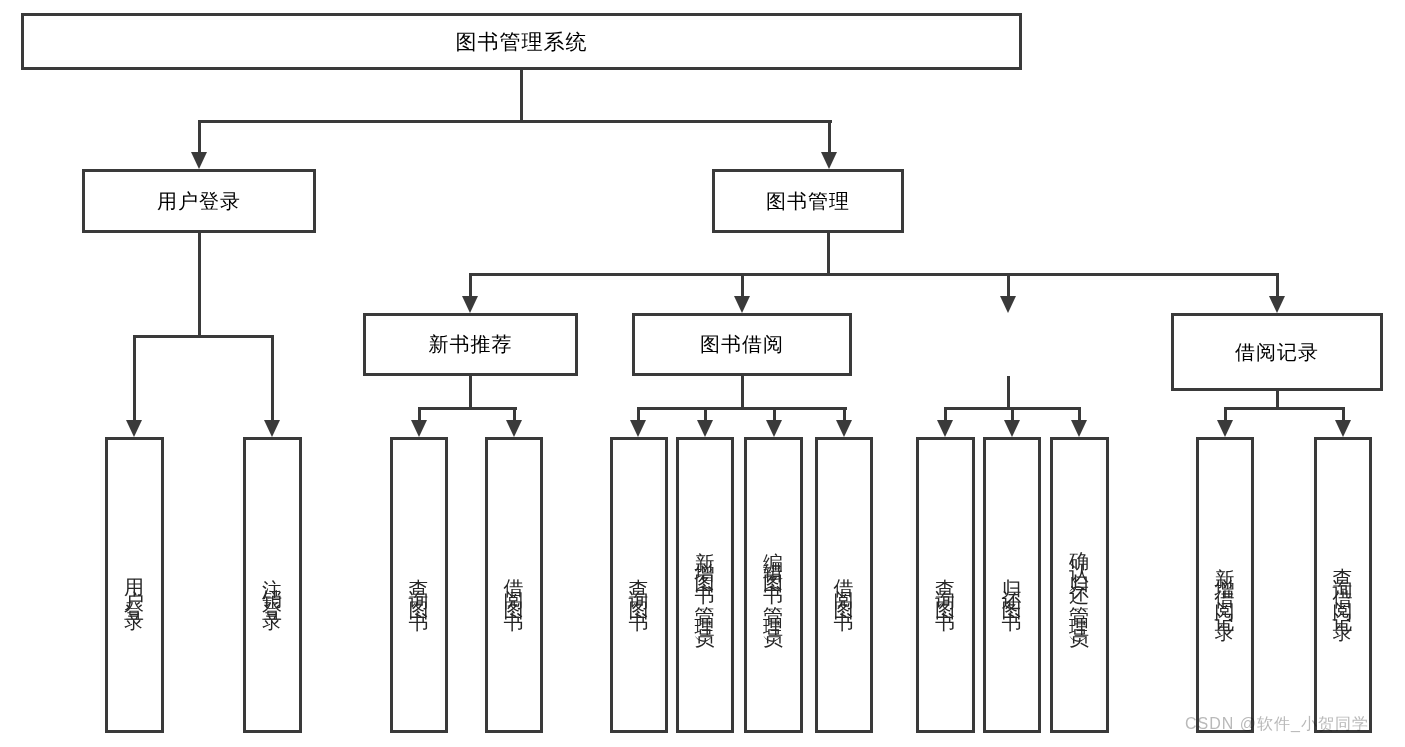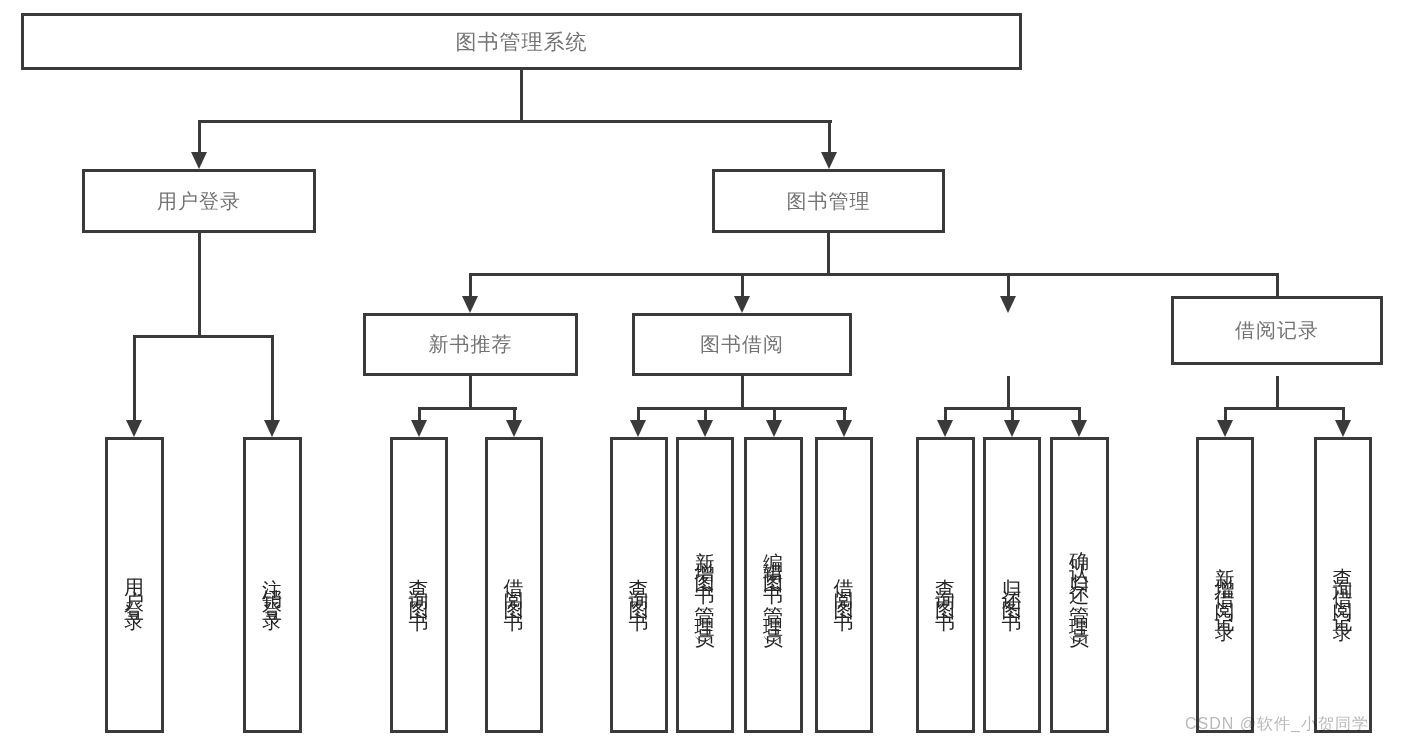--- a/index.html
+++ b/index.html
@@ -13,7 +13,7 @@
     border:3px solid #3a3a3a; display:flex; align-items:center; justify-content:center;
     z-index:2;
   }
-  .hlabel { font-size:20px; letter-spacing:1px; color:#737373; white-space:nowrap; }
+  .hlabel { font-size:20px; letter-spacing:1px; color:#000000; white-space:nowrap; }
   .root-label { font-size:21px; }
   .leaf span {
     writing-mode:vertical-rl; line-height:1; font-size:20px; letter-spacing:11px;

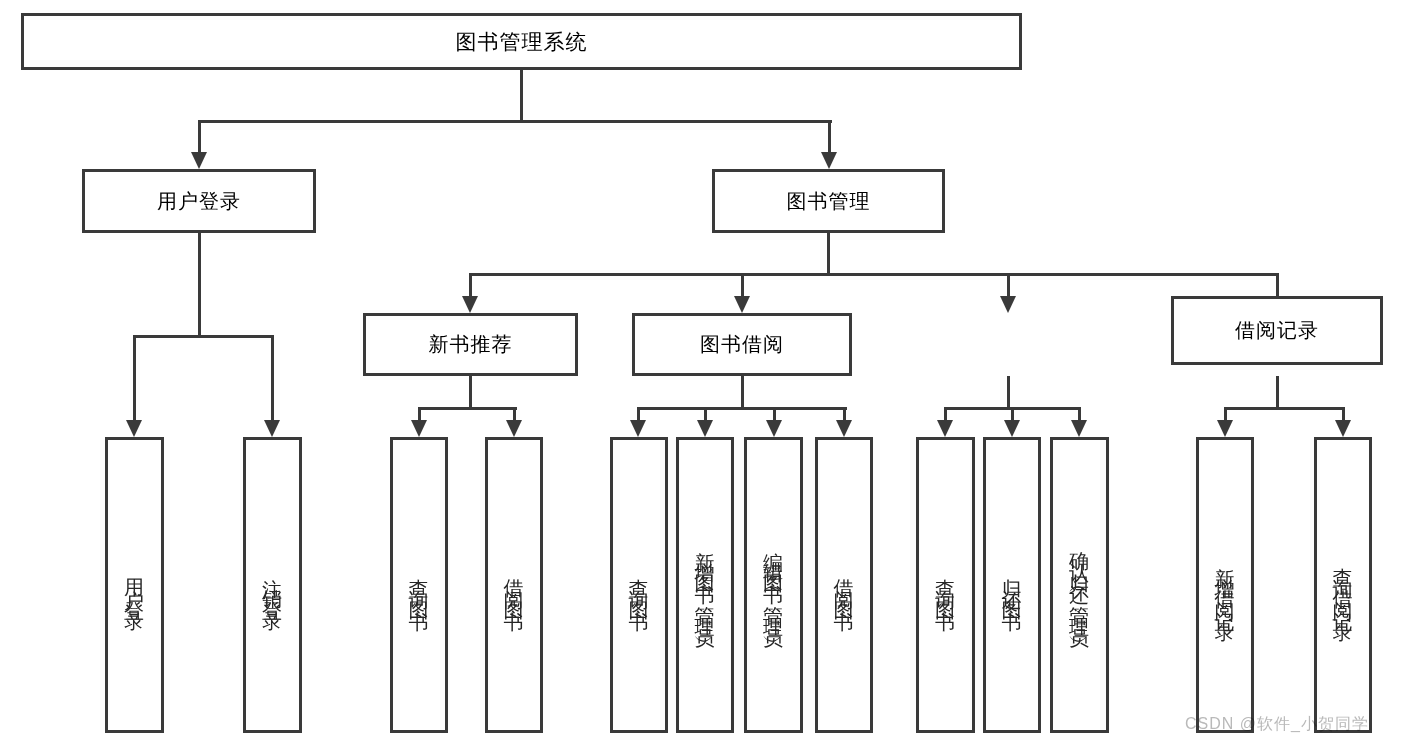--- a/index.html
+++ b/index.html
@@ -50,7 +50,7 @@
   <div class="box" style="left:82px;top:169px;width:234px;height:64px">
     <span class="hlabel">用户登录</span>
   </div>
-  <div class="box" style="left:712px;top:169px;width:233px;height:64px">
+  <div class="box" style="left:712px;top:169px;width:192px;height:64px">
     <span class="hlabel">图书管理</span>
   </div>
 

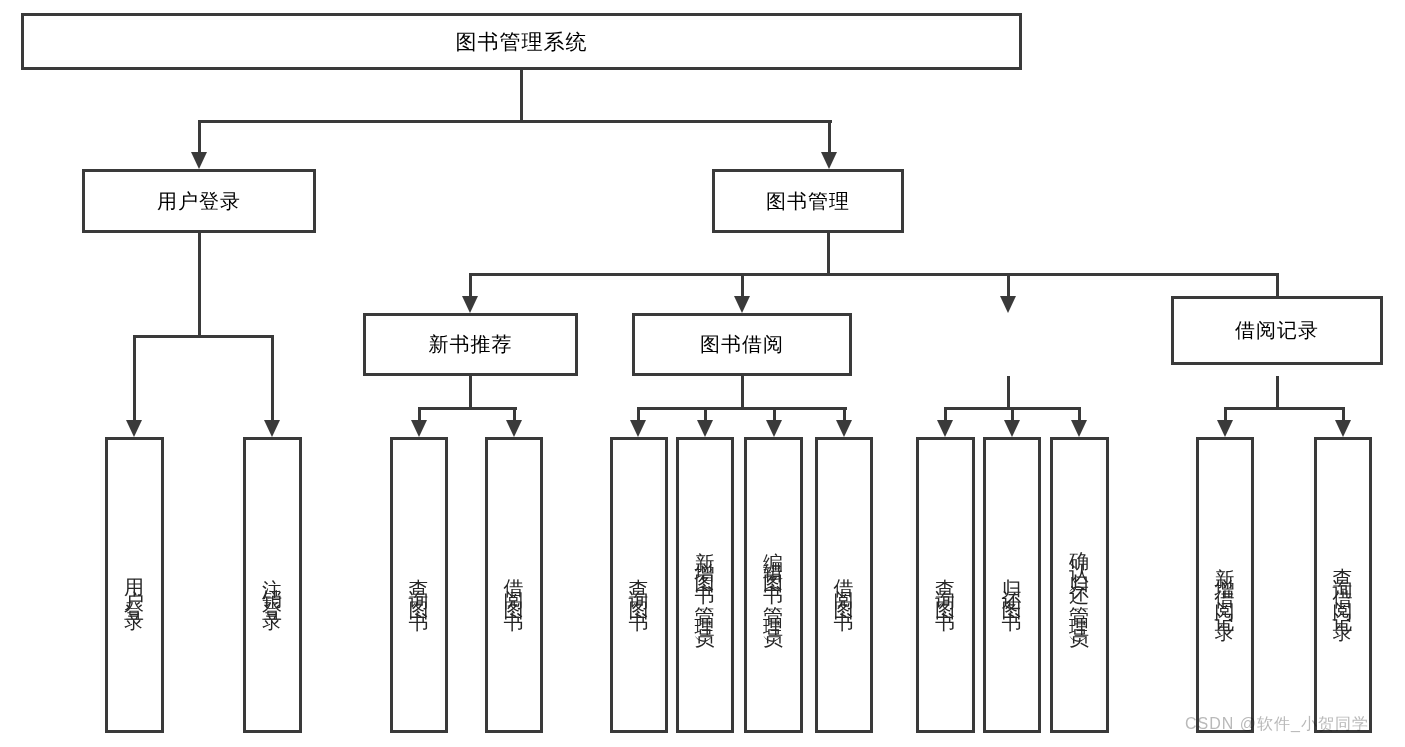--- a/index.html
+++ b/index.html
@@ -78,7 +78,7 @@
   <div class="box" style="left:632px;top:313px;width:220px;height:63px">
     <span class="hlabel">图书借阅</span>
   </div>
-  <div class="box" style="left:1171px;top:296px;width:212px;height:69px">
+  <div class="box" style="left:1171px;top:313px;width:212px;height:78px">
     <span class="hlabel">借阅记录</span>
   </div>
 

